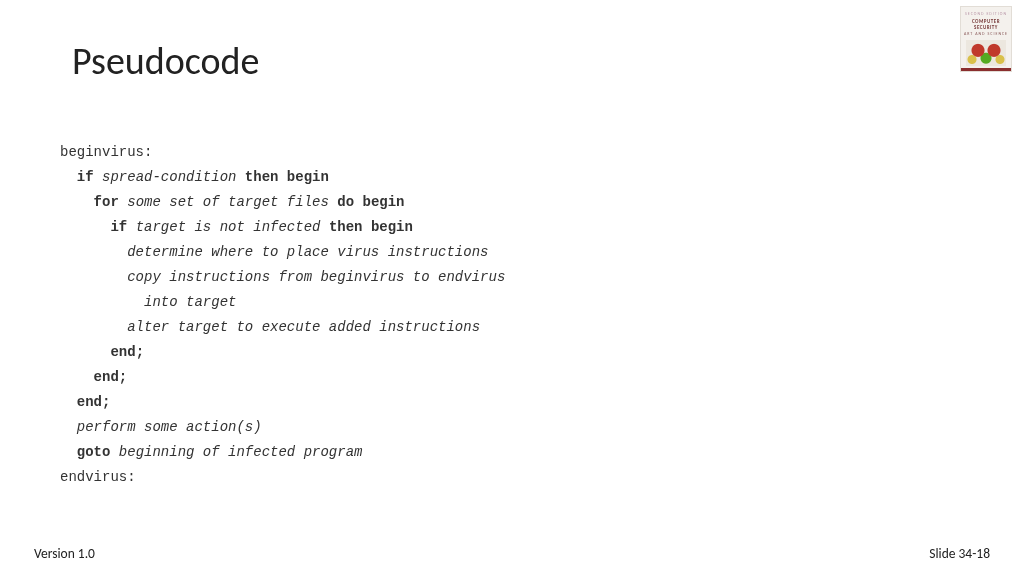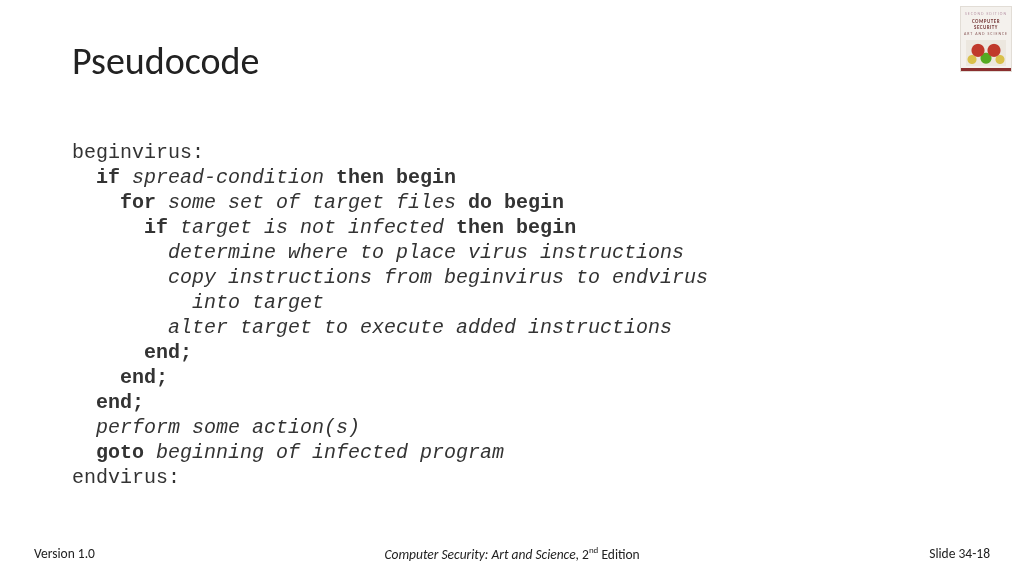--- a/index.html
+++ b/index.html
@@ -22,9 +22,9 @@
   .code {
     position: absolute;
     top: 140px;
-    left: 72px;
+    left: 60px;
     font-family: "Courier New", Courier, monospace;
-    font-size: 20px;
+    font-size: 14px;
     line-height: 25px;
     color: #333;
     white-space: pre;

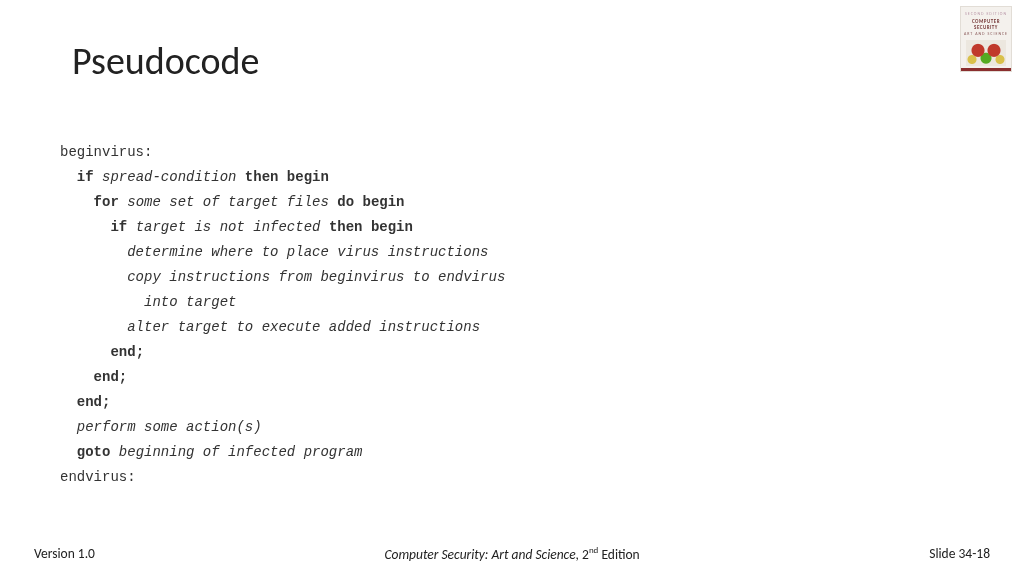--- a/index.html
+++ b/index.html
@@ -101,9 +101,6 @@
 
 <div class="footer">
   <div>Version 1.0</div>
-  <div class="center">
-    <span>Computer Security: Art and Science</span><span class="nist">, 2</span><sup class="nist">nd</sup><span class="nist"> Edition</span>
-  </div>
   <div>Slide 34-18</div>
 </div>
 

